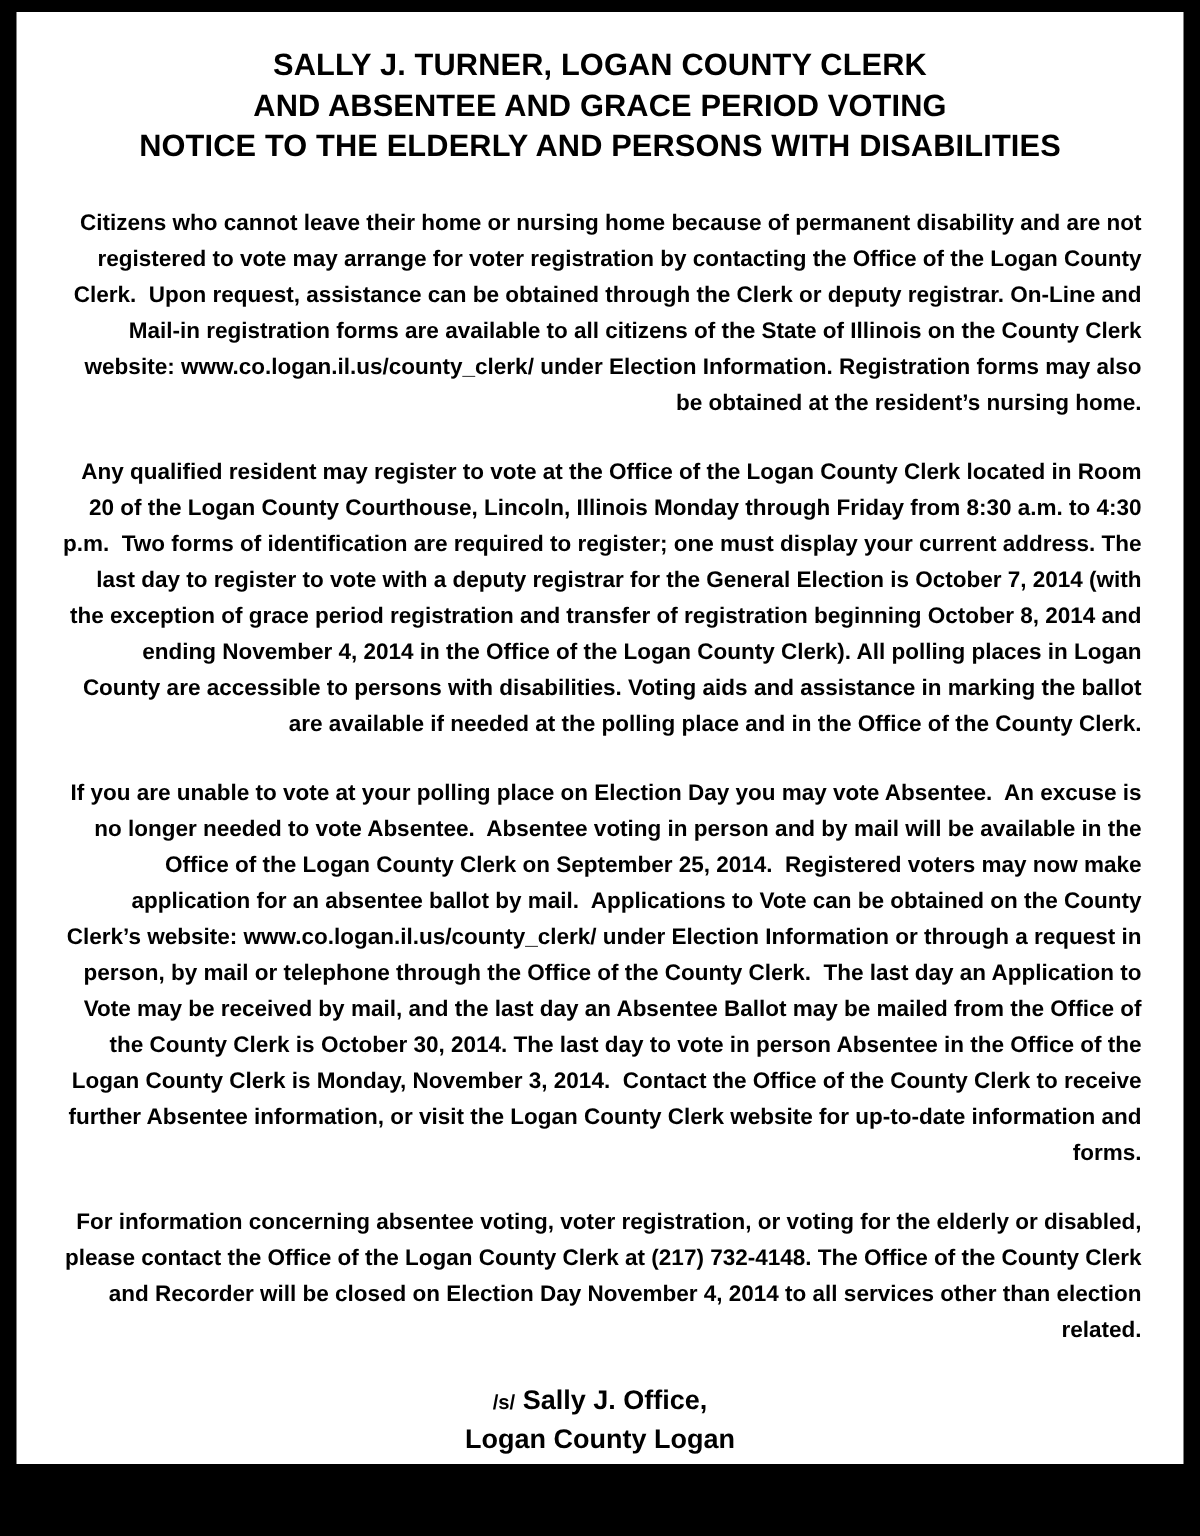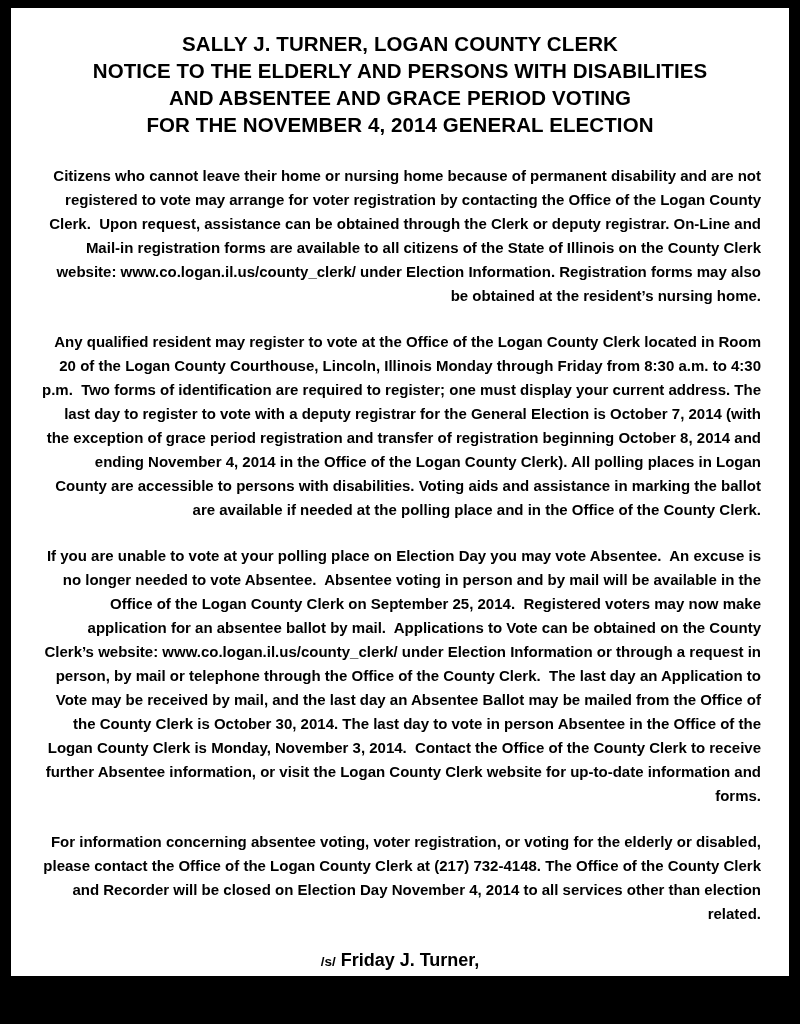--- a/index.html
+++ b/index.html
@@ -58,8 +58,8 @@
 
   <header class="title">
     <div class="title-line">SALLY J. TURNER, LOGAN COUNTY CLERK</div>
+    <div class="title-line">AND ABSENTEE AND GRACE PERIOD VOTING</div>
     <div class="title-line">NOTICE TO THE ELDERLY AND PERSONS WITH DISABILITIES</div>
-    <div class="title-line">AND ABSENTEE AND GRACE PERIOD VOTING</div>
     <div class="title-line">FOR THE NOVEMBER 4, 2014 GENERAL ELECTION</div>
   </header>
 

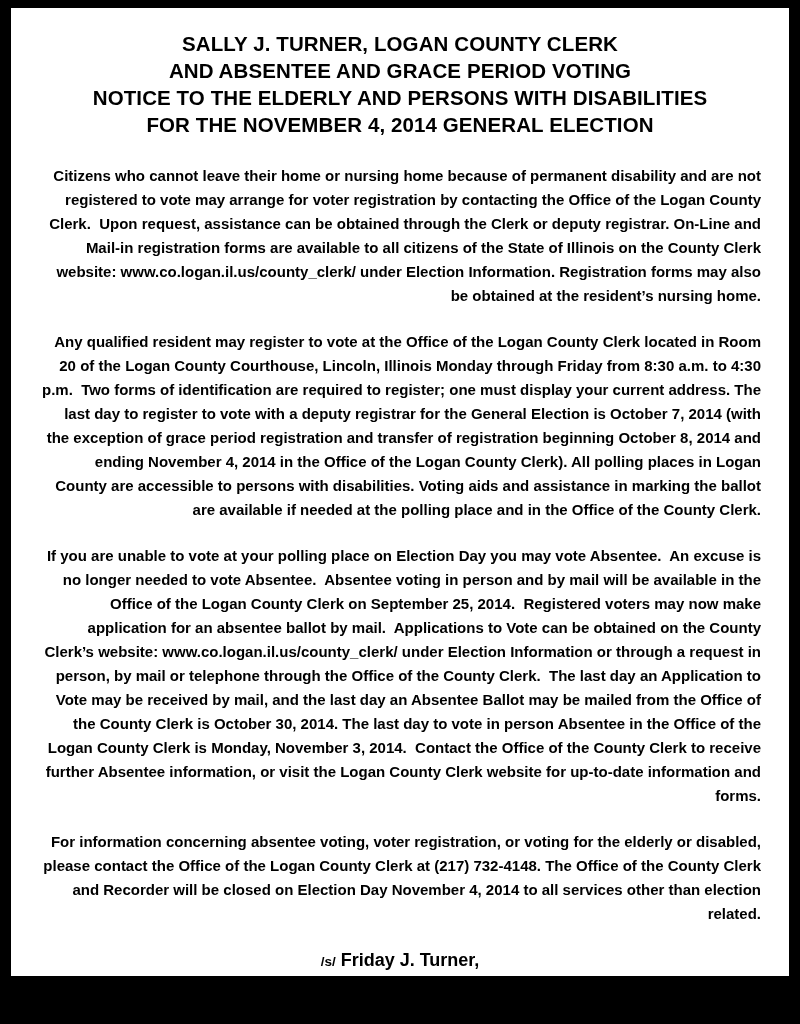--- a/index.html
+++ b/index.html
@@ -60,7 +60,6 @@
     <div class="title-line">SALLY J. TURNER, LOGAN COUNTY CLERK</div>
     <div class="title-line">AND ABSENTEE AND GRACE PERIOD VOTING</div>
     <div class="title-line">NOTICE TO THE ELDERLY AND PERSONS WITH DISABILITIES</div>
-    <div class="title-line">FOR THE NOVEMBER 4, 2014 GENERAL ELECTION</div>
   </header>
 
   <main>

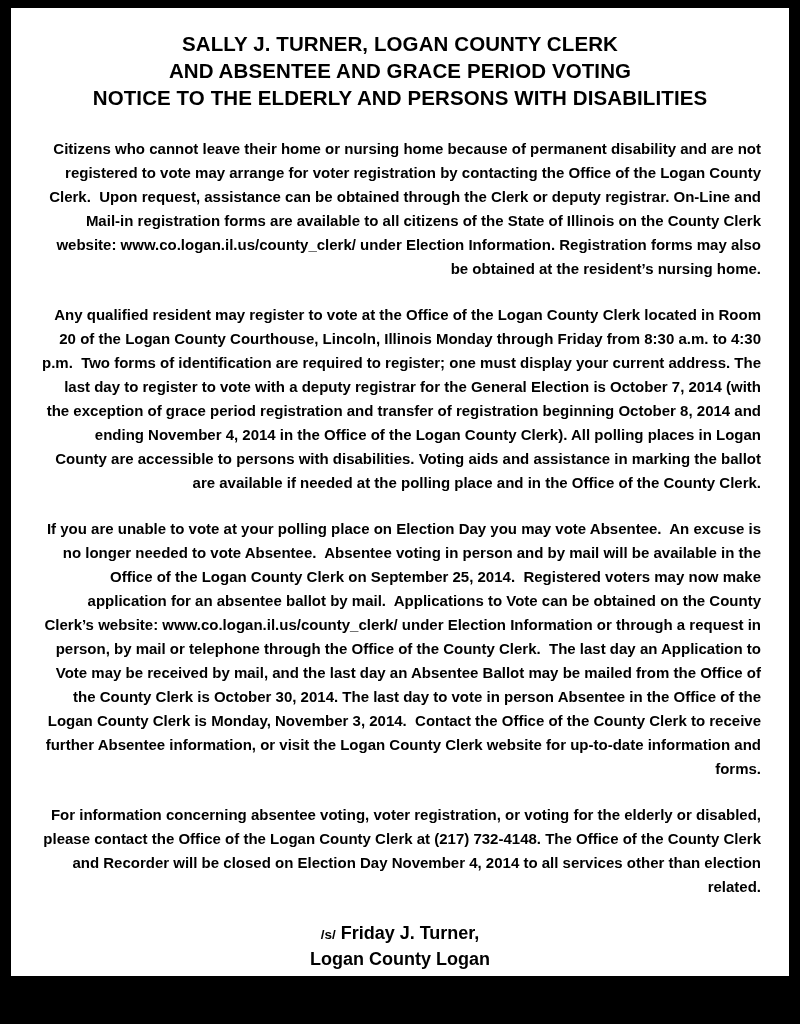--- a/index.html
+++ b/index.html
@@ -70,7 +70,7 @@
   </main>
 
   <footer class="signature">
-    <div class="sig-line"><span class="sig-prefix">/s/</span> <span class="sig-name">Friday J. Turner,</span></div>
+    <div class="sig-line"><span class="sig-prefix">/s/</span> <span class="sig-name">Sally J. Office,</span></div>
     <div class="sig-line">Logan County Logan</div>
   </footer>
 

